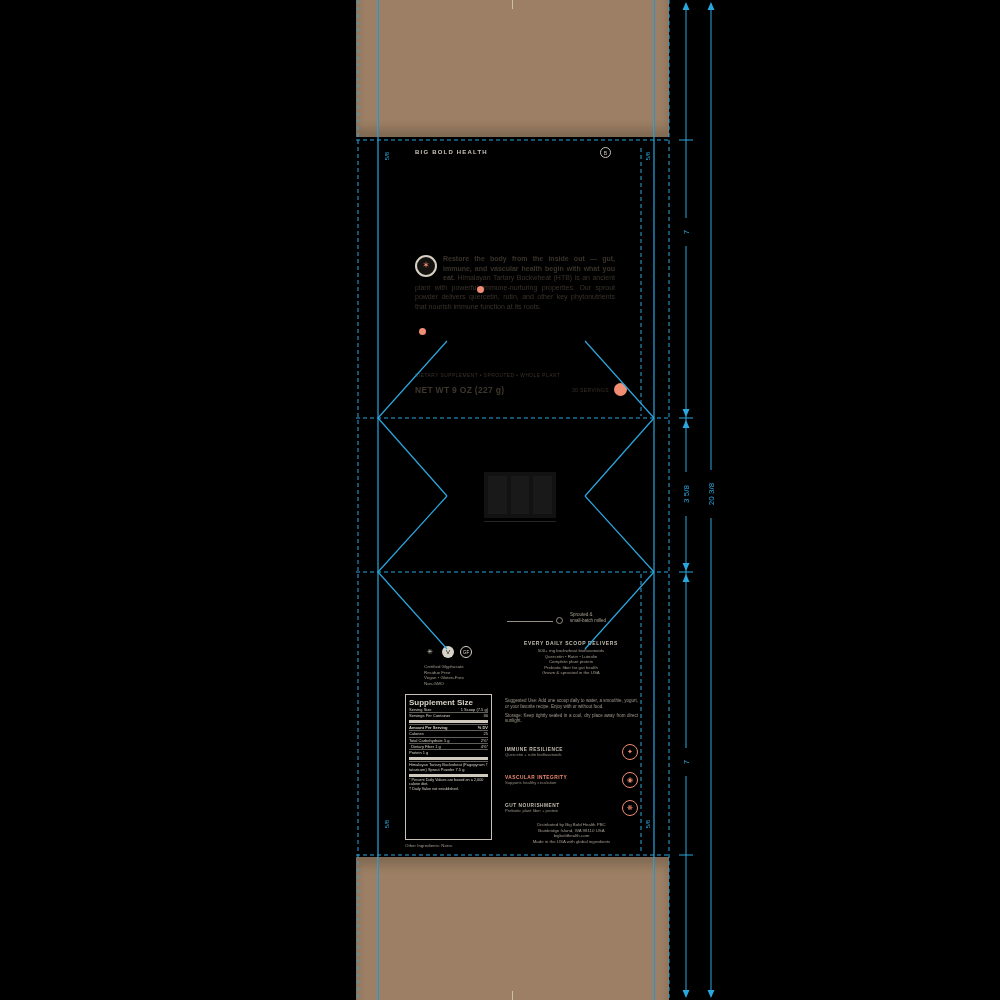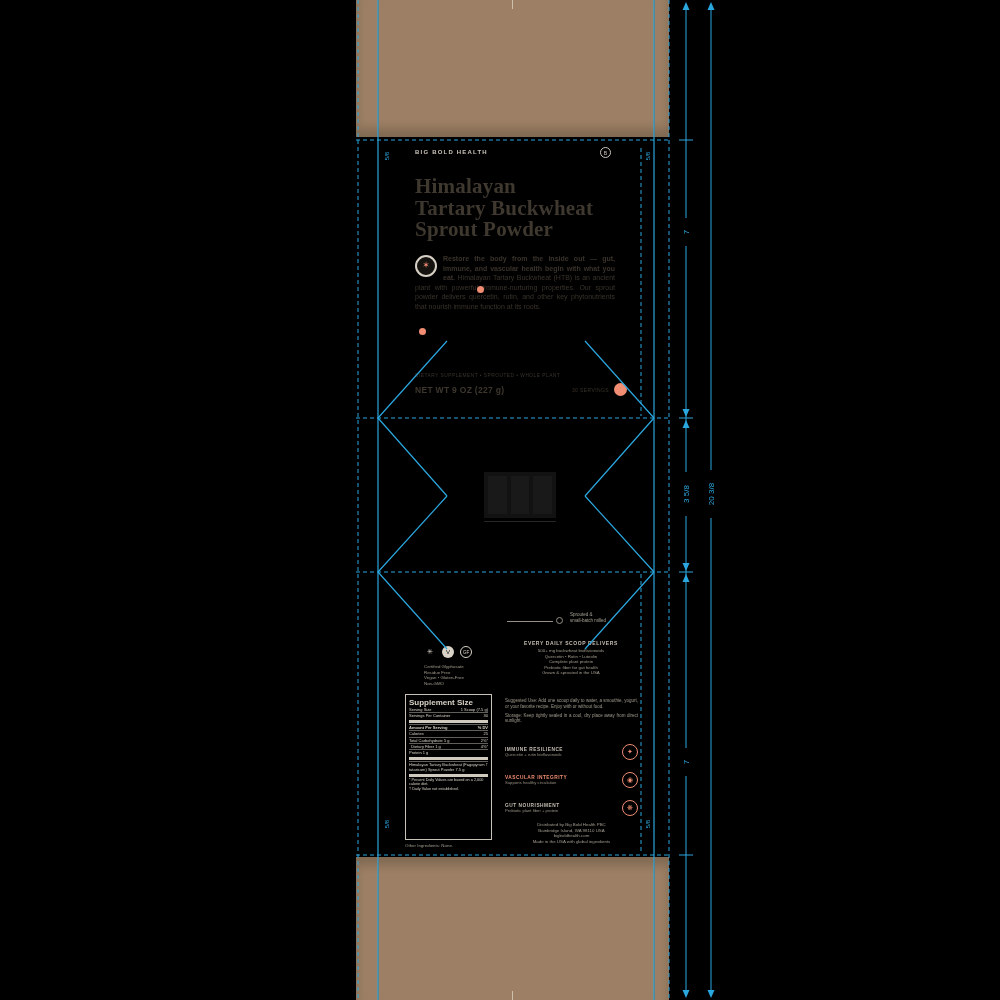--- a/index.html
+++ b/index.html
@@ -110,12 +110,6 @@
   <div id="front" class="panel">
     <div class="brand">BIG BOLD HEALTH</div>
     <div class="seal">B</div>
-    <div class="title">
-
-    <div>Himalayan</div>
-        <div>Tartary Buckwheat</div>
-        <div>Sprout Powder</div>
-      </div>
     <div class="body-copy">
       <span class="lead-icon">✶</span><span class="lead">Restore the body from the inside out — gut, immune, and vascular health begin with what you eat.</span><span> Himalayan Tartary Buckwheat (HTB) is an ancient plant with powerful immune-nurturing properties. Our sprout powder delivers quercetin, rutin, and other key phytonutrients that nourish immune function at its roots.</span>
     </div>

